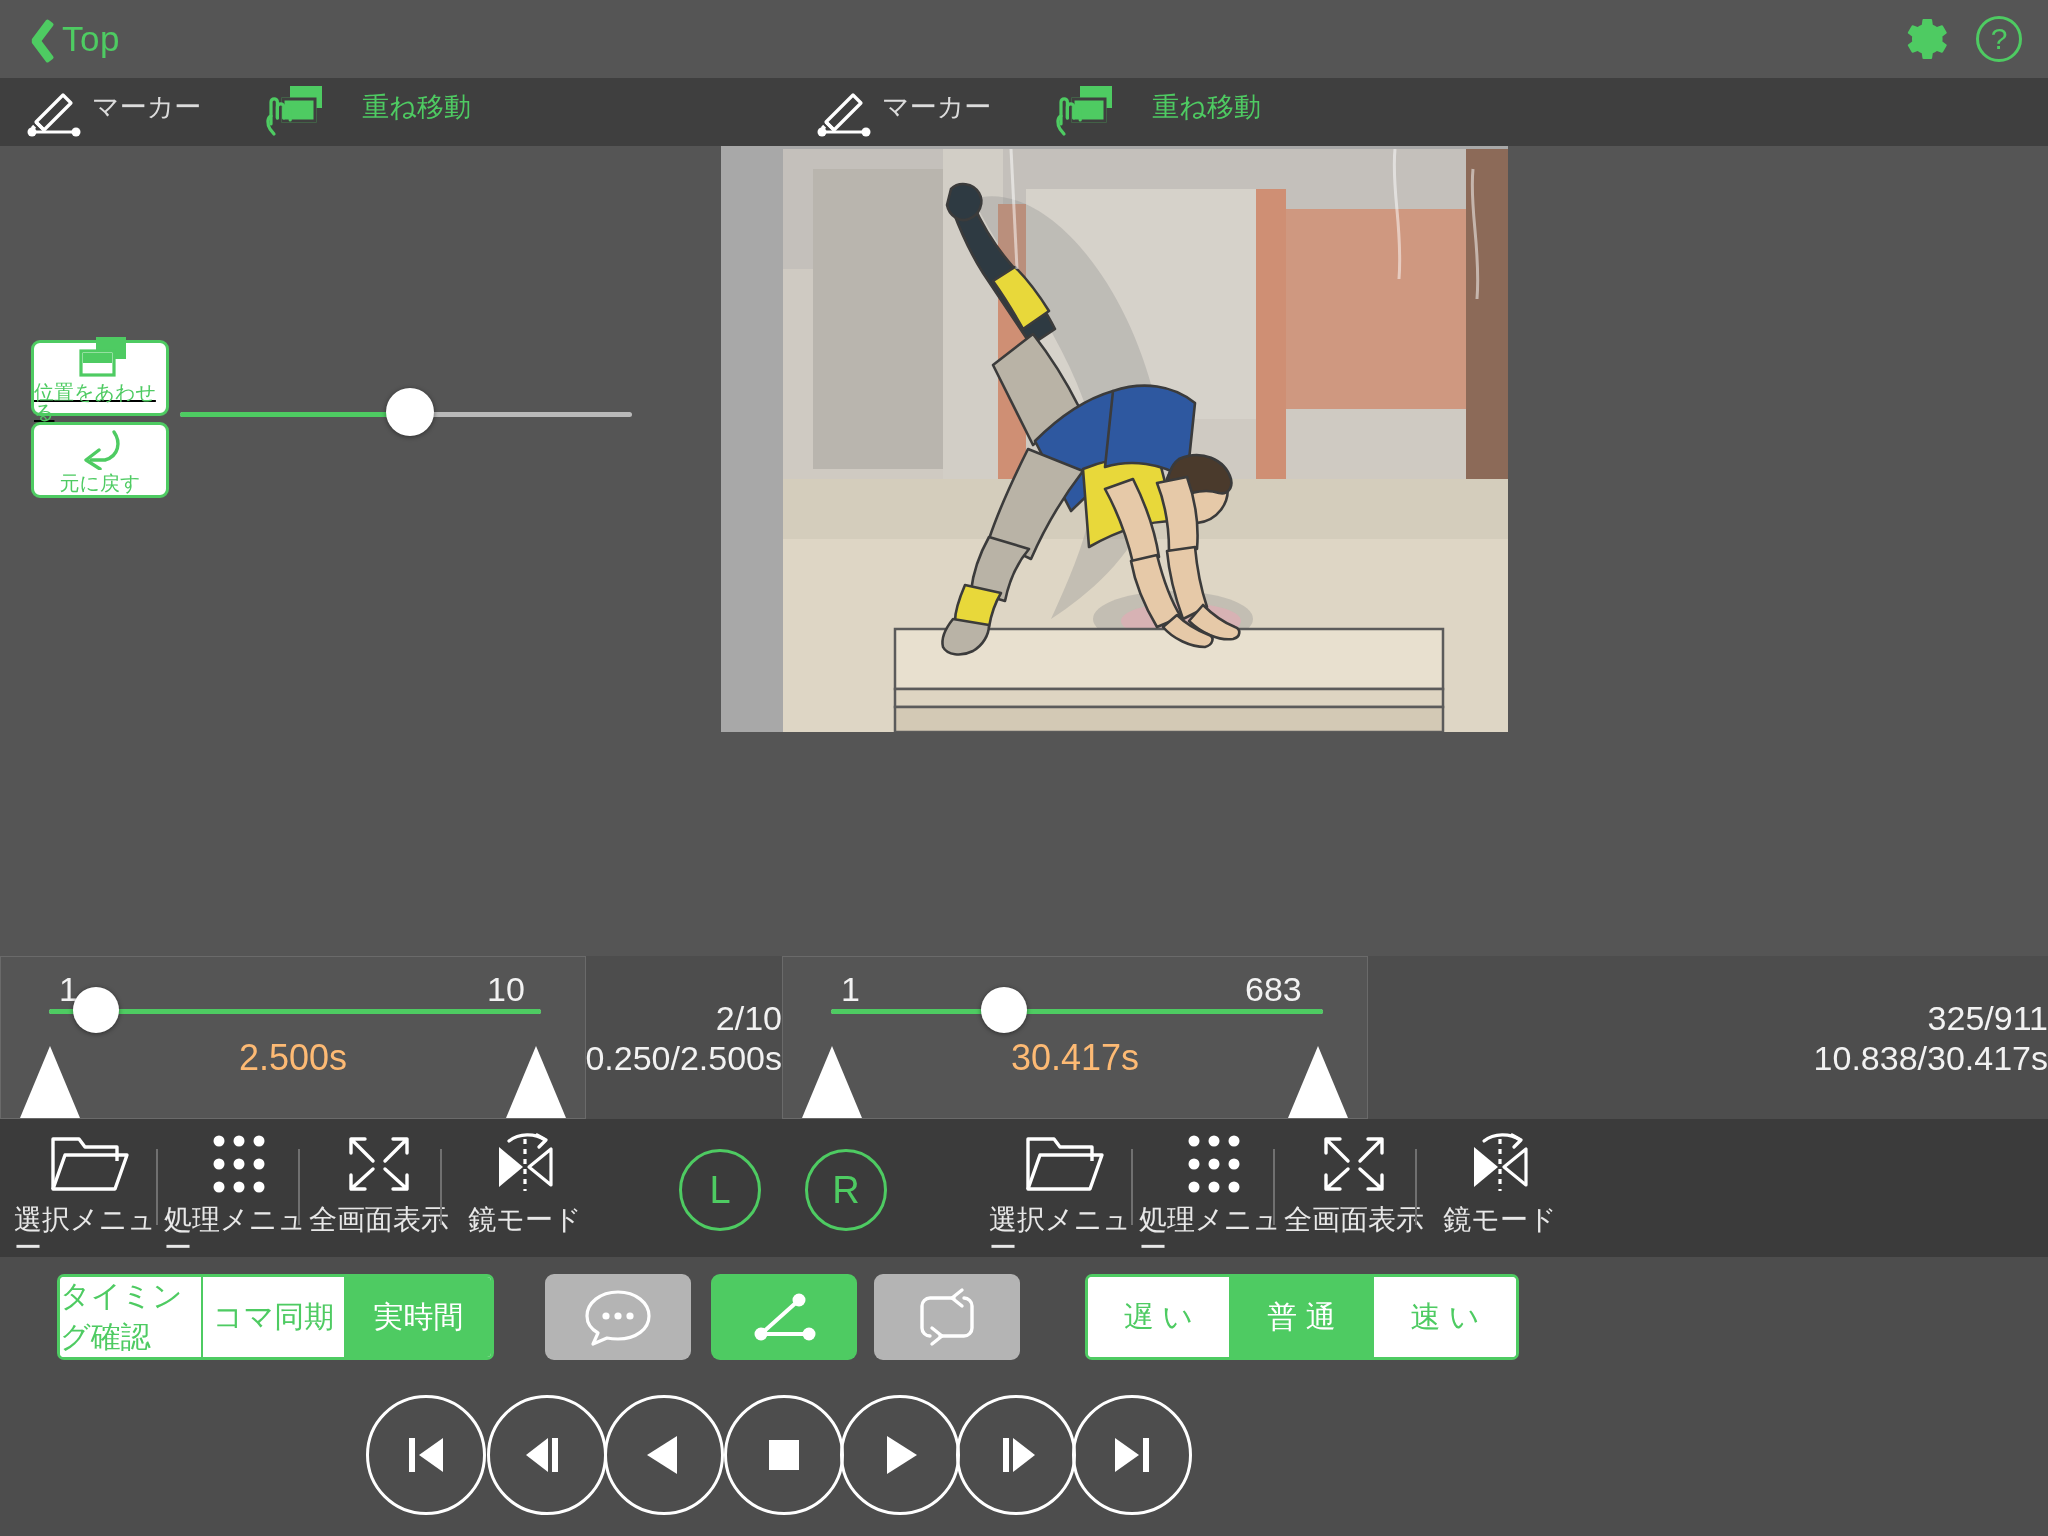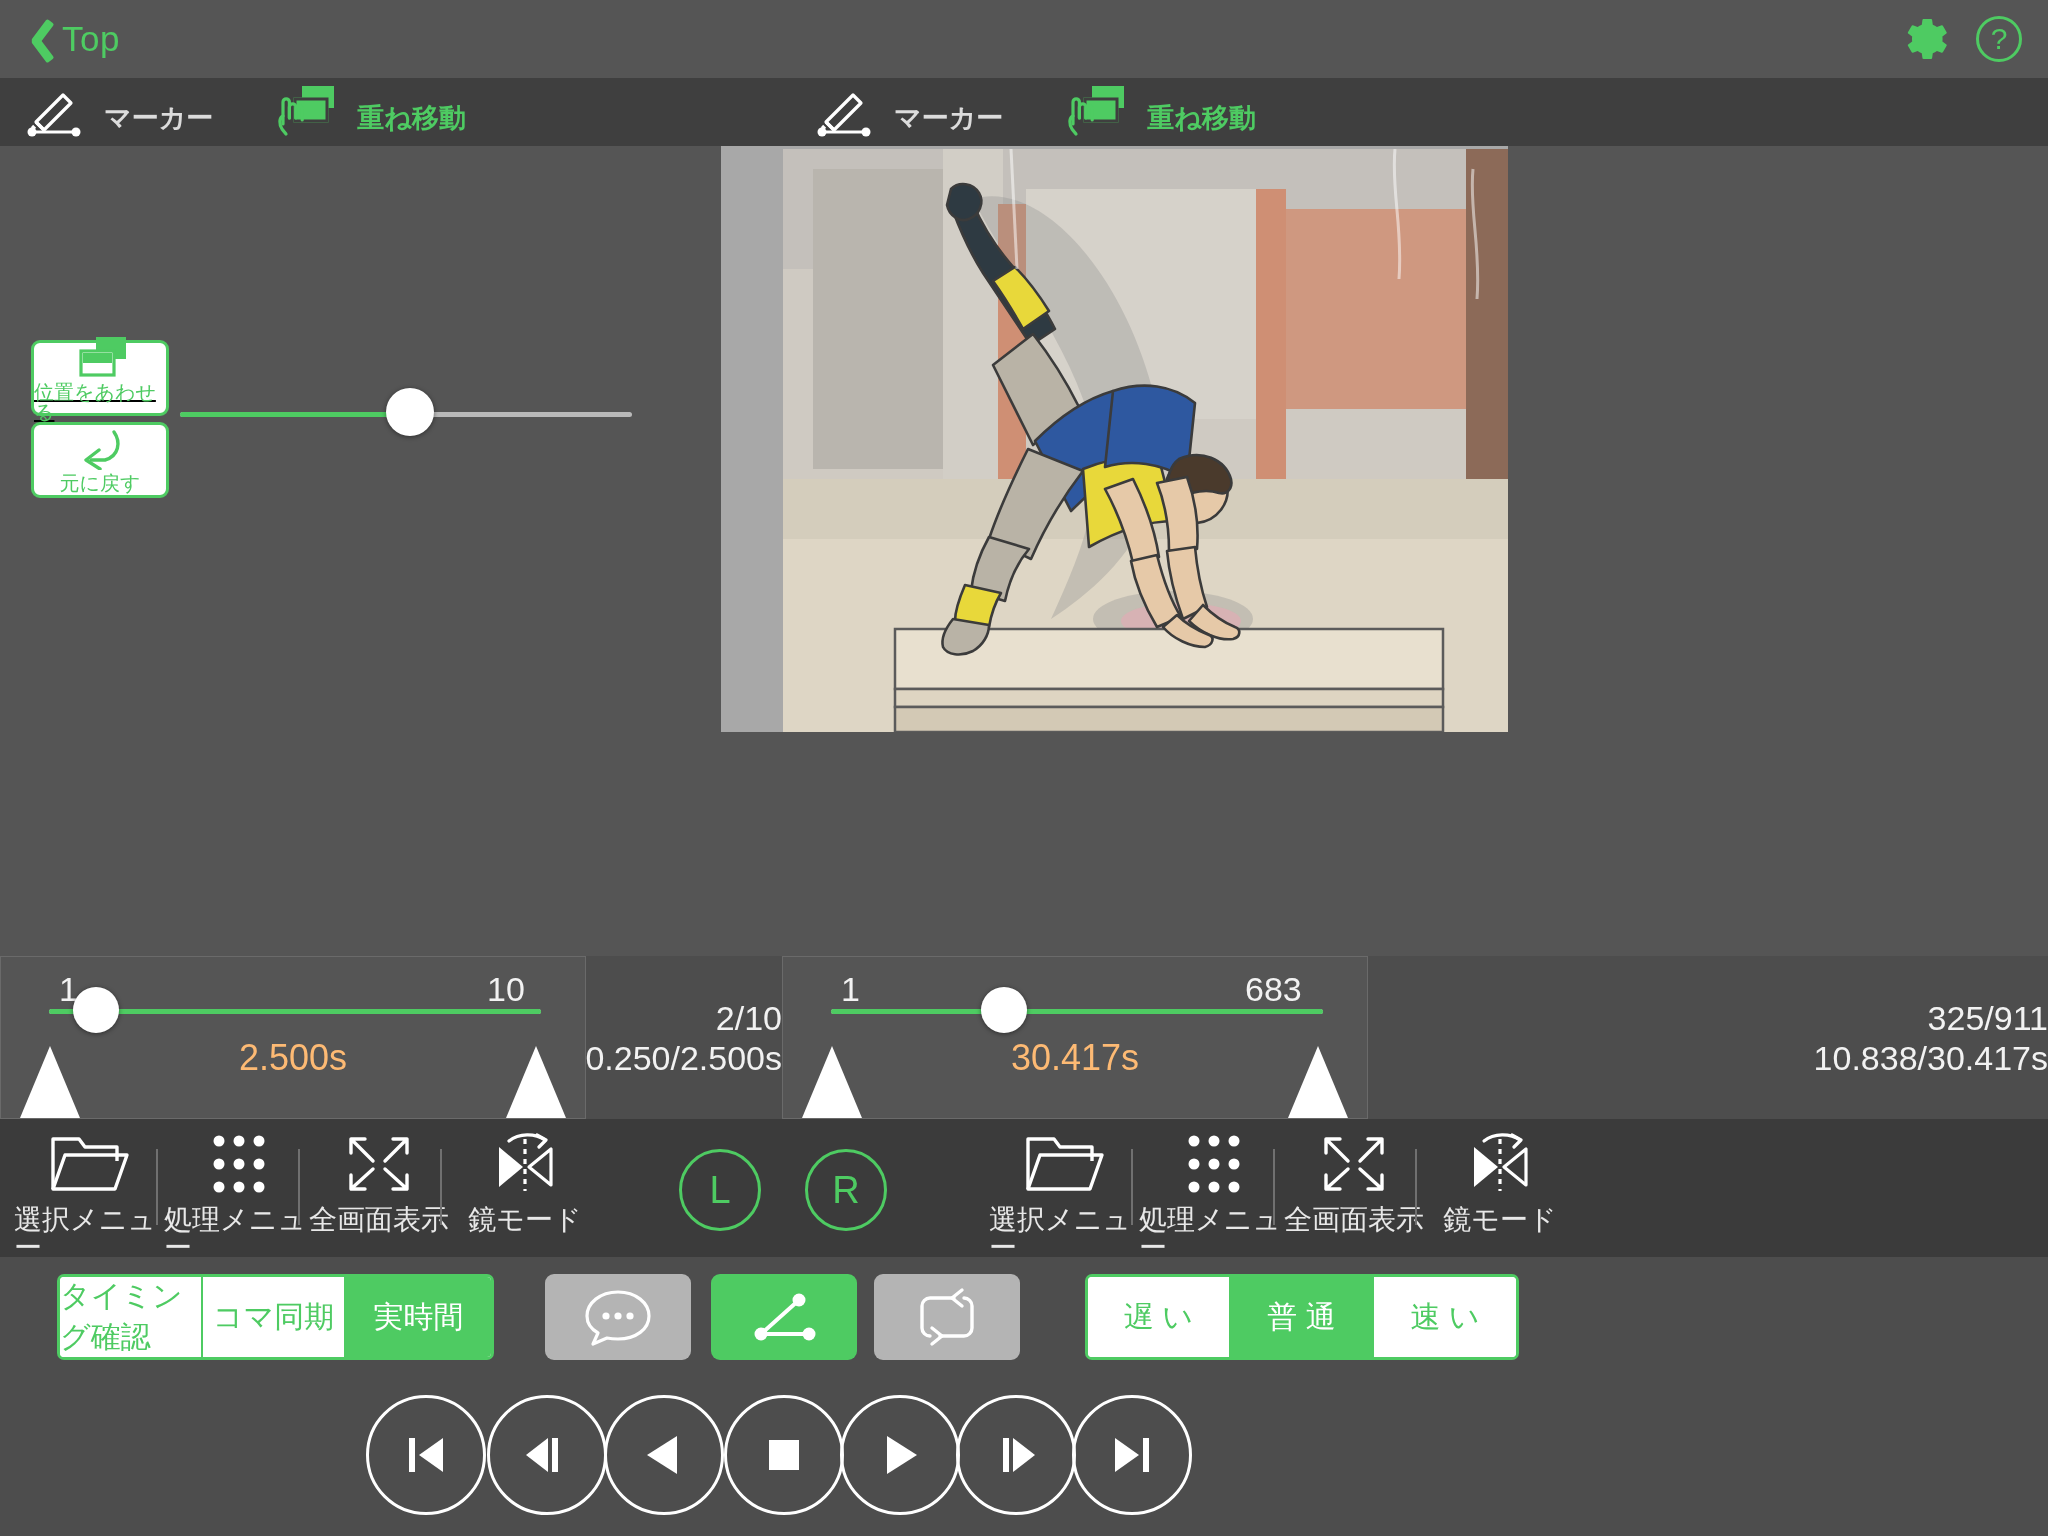--- a/index.html
+++ b/index.html
@@ -41,7 +41,7 @@
     background:#3f3f3f;
   }
   .tool-group { position:absolute; display:flex; align-items:center; gap:8px; top:4px; }
-  .tool-item { display:flex; align-items:flex-end; gap:20px; cursor:pointer;font-weight:bold; }
+  .tool-item { display:flex; align-items:center; gap:8px; cursor:pointer; }
   .tool-label { font-size:27px; line-height:1; padding-bottom:6px; }
   .tool-label.white { color:#dcdcdc; }
   .tool-label.green { color:#4ecb62; }

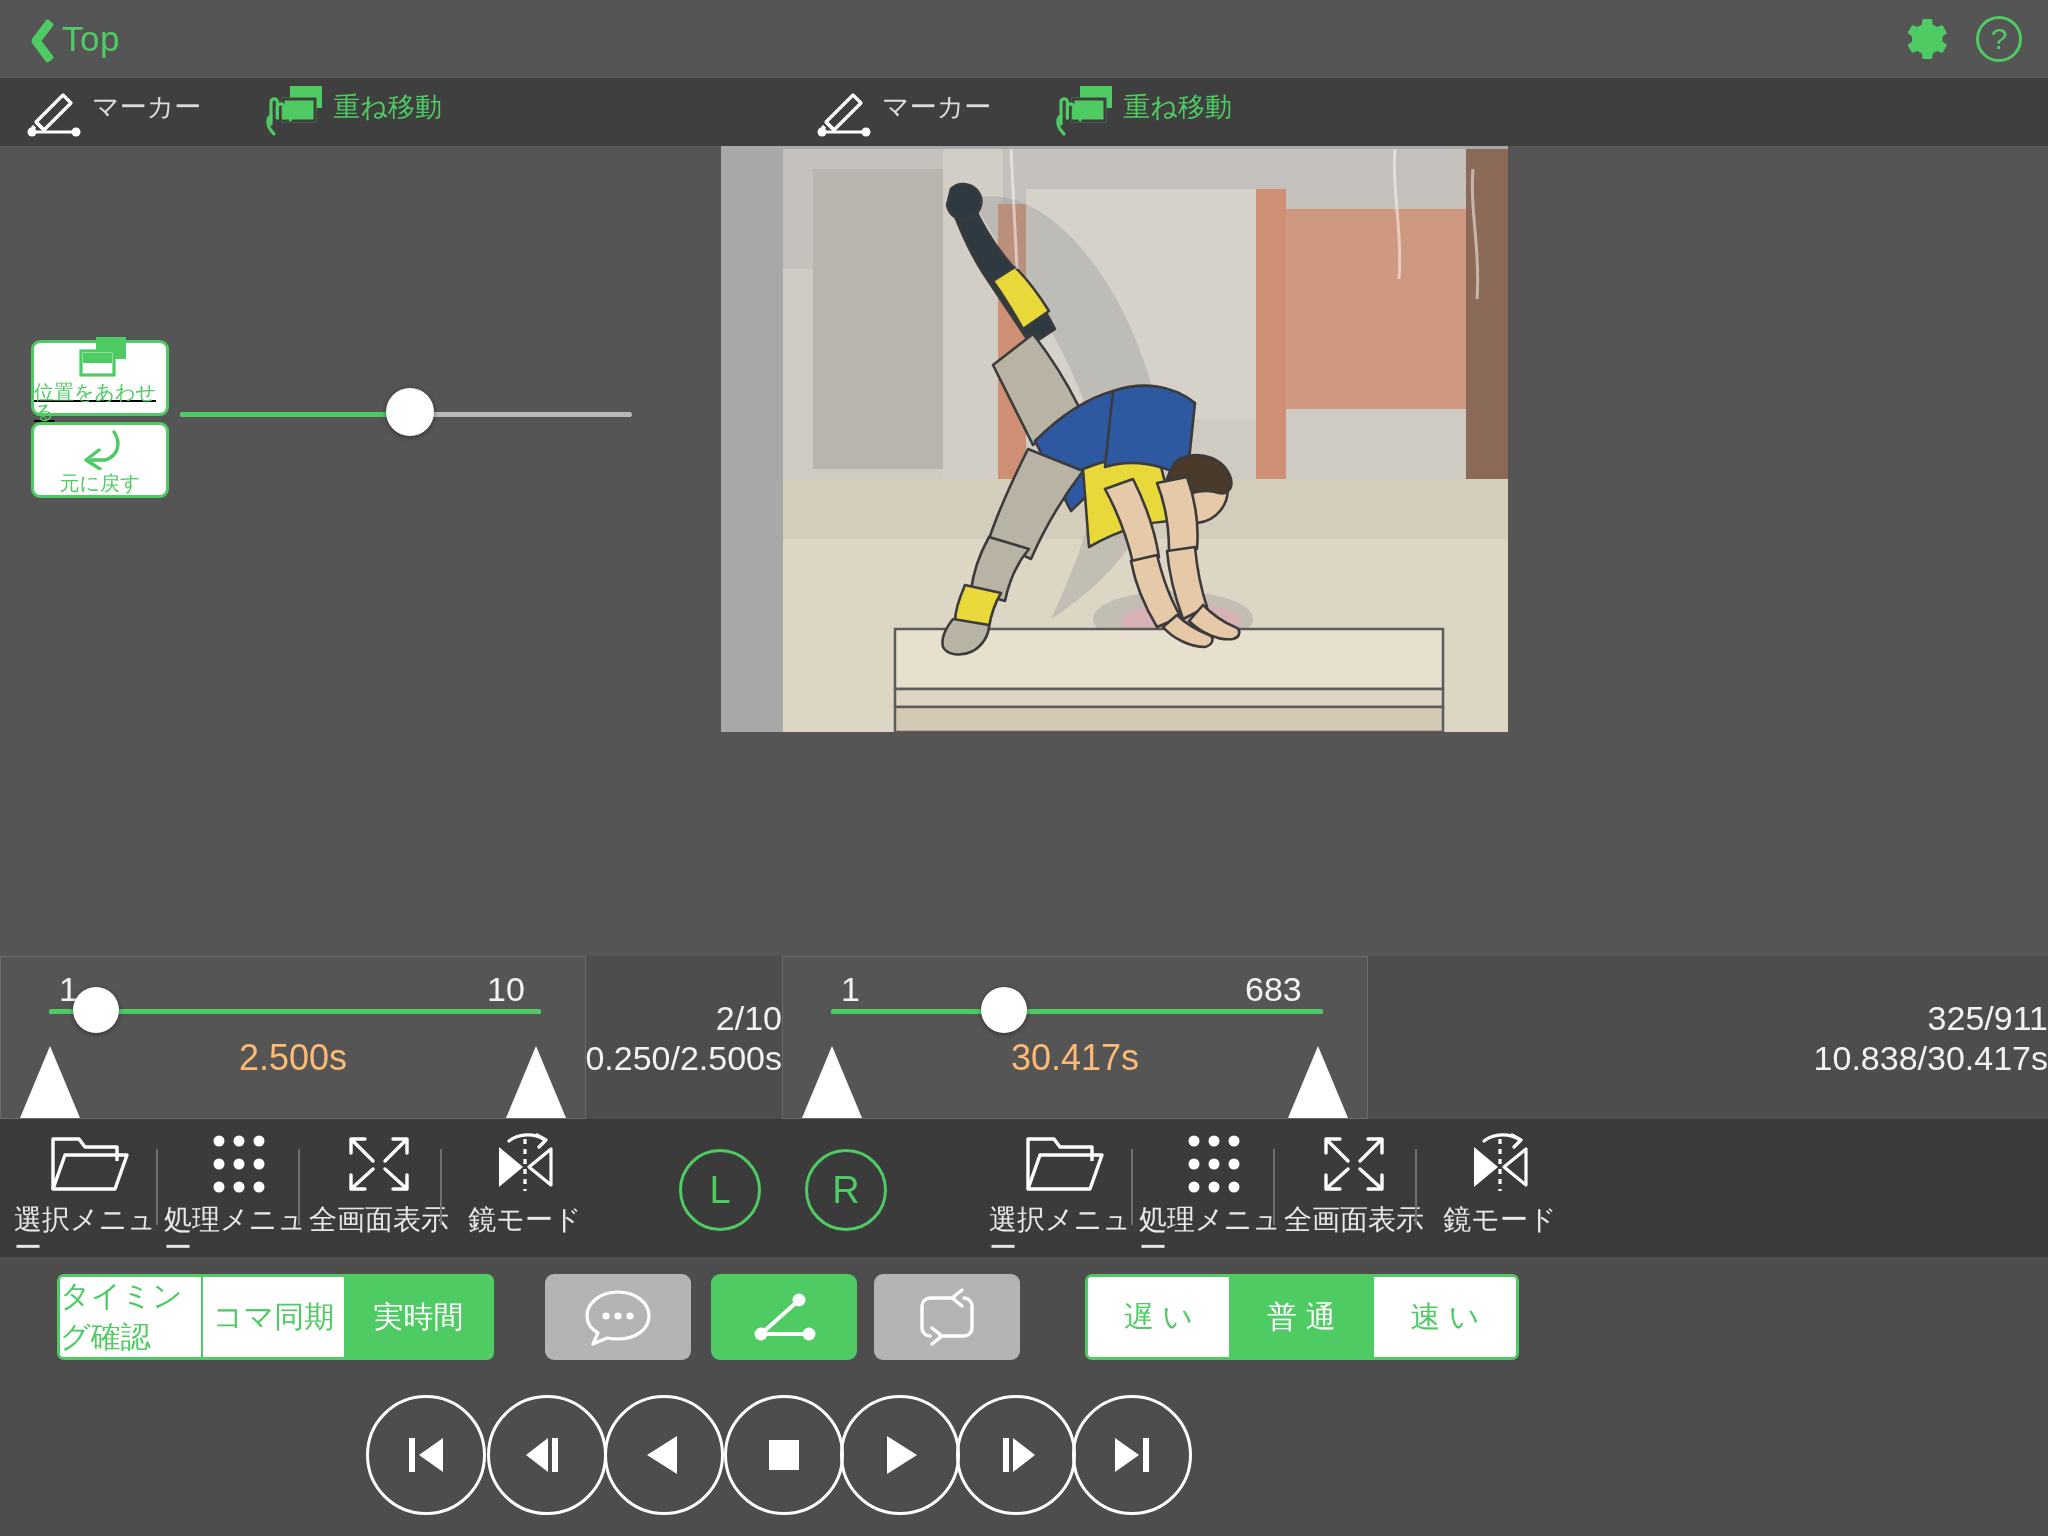--- a/index.html
+++ b/index.html
@@ -44,7 +44,7 @@
   .tool-item { display:flex; align-items:center; gap:8px; cursor:pointer; }
   .tool-label { font-size:27px; line-height:1; padding-bottom:6px; }
   .tool-label.white { color:#dcdcdc; }
-  .tool-label.green { color:#4ecb62; }
+  .tool-label.green { color:#4ecb62;margin-left:29px; }
 
   
   .pane-left  { position:absolute; left:0;   top:146px; width:941px;  height:810px; background:#555555; }

